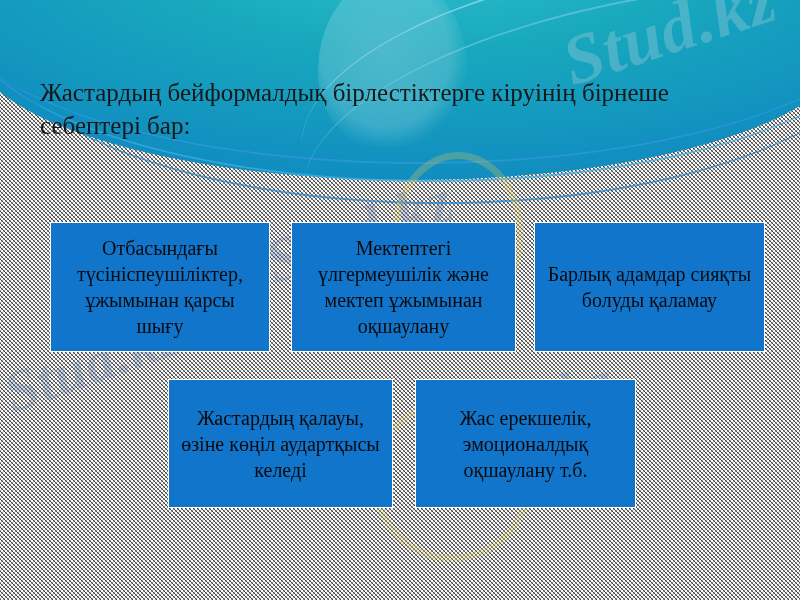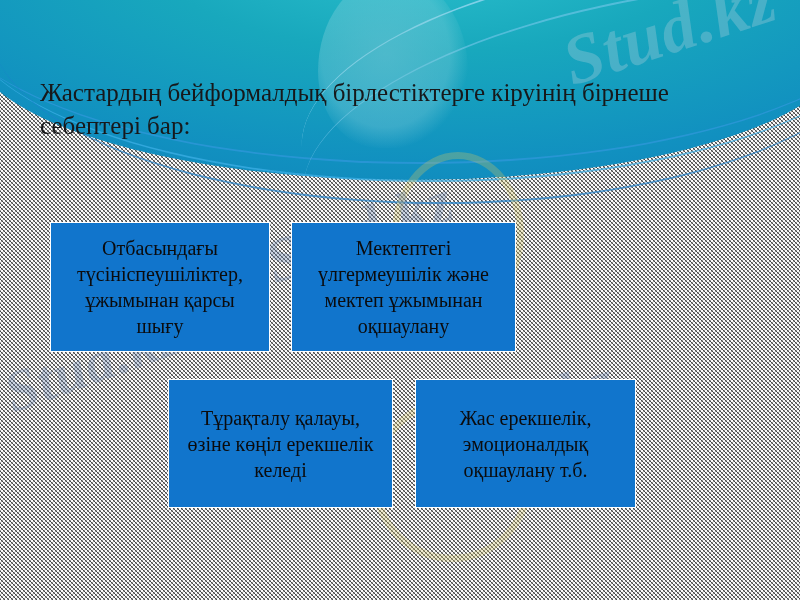--- a/index.html
+++ b/index.html
@@ -181,6 +181,9 @@
   <div class="box" id="box2">
     <span class="bx-txt">Мектептегі үлгермеушілік және мектеп ұжымынан оқшаулану</span>
   </div>
+  <div class="box" id="box3">
+    <span class="bx-txt">Барлық адамдар сияқты болуды қаламау</span>
+  </div>
   <div class="box" id="box4">
     <span class="bx-txt">Тұрақталу қалауы, өзіне көңіл ерекшелік келеді</span>
   </div>

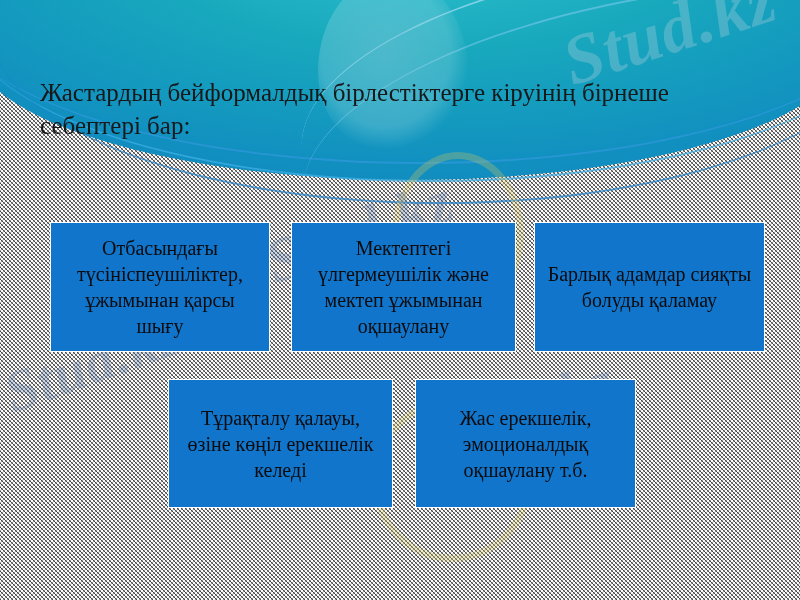--- a/index.html
+++ b/index.html
@@ -185,7 +185,7 @@
     <span class="bx-txt">Барлық адамдар сияқты болуды қаламау</span>
   </div>
   <div class="box" id="box4">
-    <span class="bx-txt">Тұрақталу қалауы, өзіне көңіл ерекшелік келеді</span>
+    <span class="bx-txt">Жастардың қалауы, өзіне көңіл аудартқысы келеді</span>
   </div>
   <div class="box" id="box5">
     <span class="bx-txt">Жас ерекшелік, эмоционалдық оқшаулану т.б.</span>

